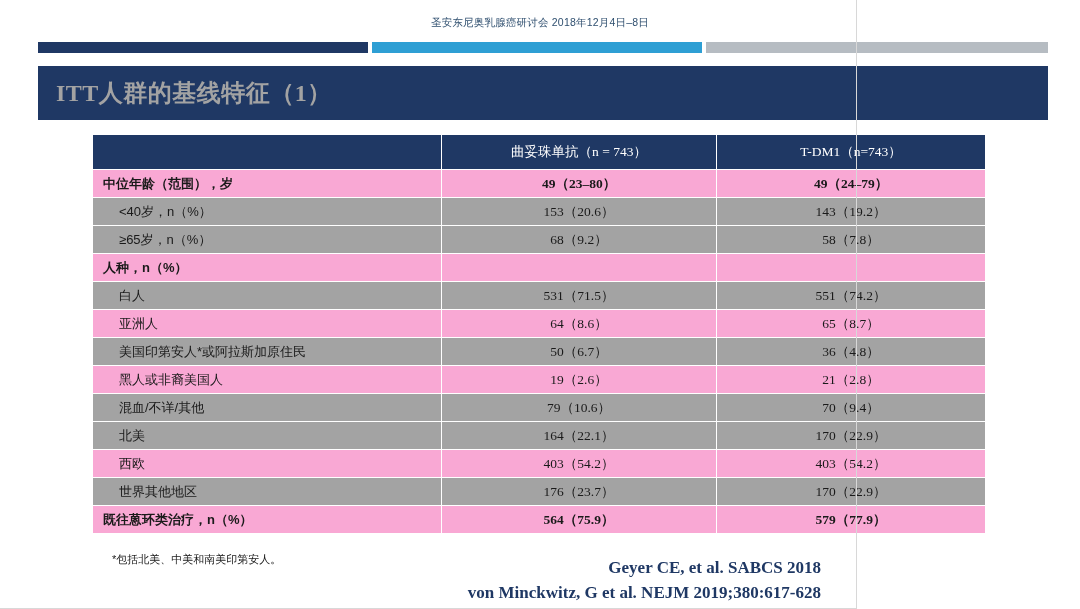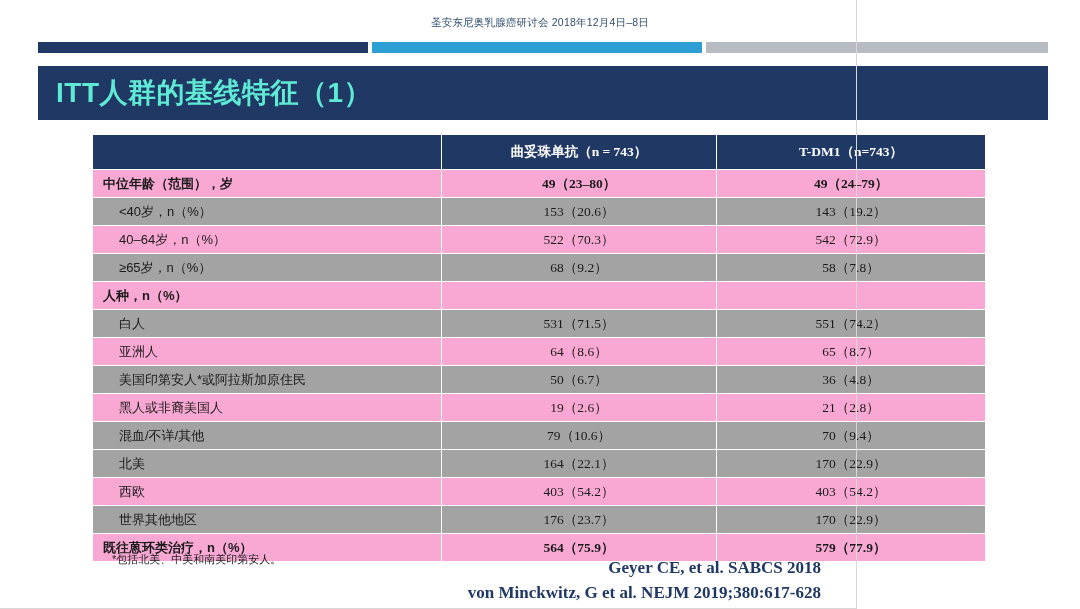--- a/index.html
+++ b/index.html
@@ -65,9 +65,9 @@
     align-items: center;
   }
   .title-text {
-    color: #5eead4;
-    font-family: Liberation Sans, sans-serif;
-    font-size: 28px;
+    color: #a3a3a3;
+    font-family: Liberation Serif, serif;
+    font-size: 24px;
     font-weight: bold;
     padding-left: 18px;
     letter-spacing: 0.5px;

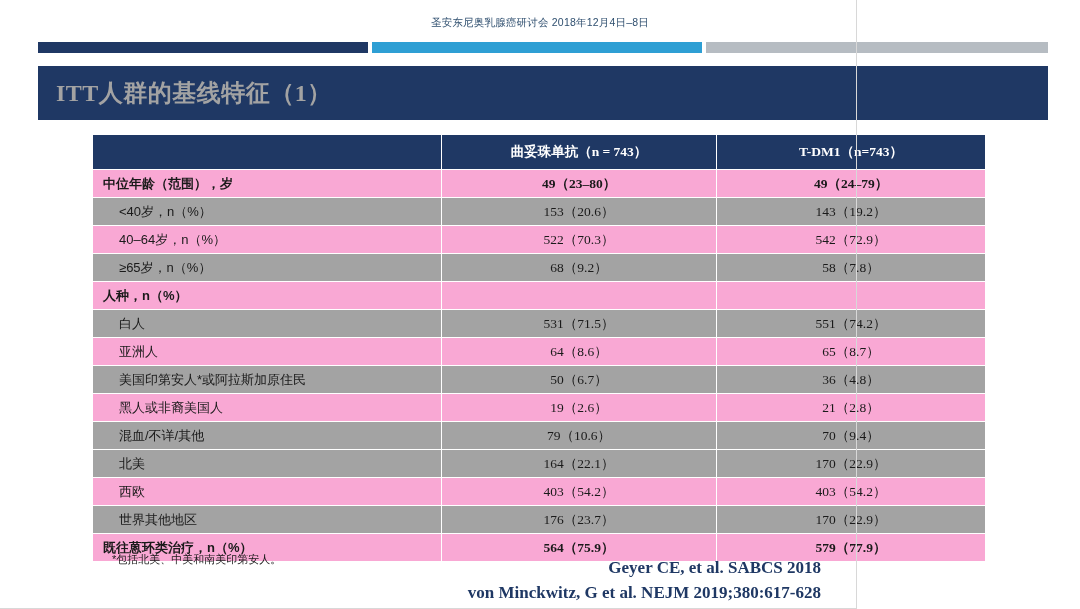--- a/index.html
+++ b/index.html
@@ -88,7 +88,7 @@
     background: #1f3864;
     color: #ffffff;
     font-size: 13.5px;
-    font-weight: bold;
+    font-weight: normal;
     height: 32px;
     text-align: center;
     border: 1px solid #ffffff;

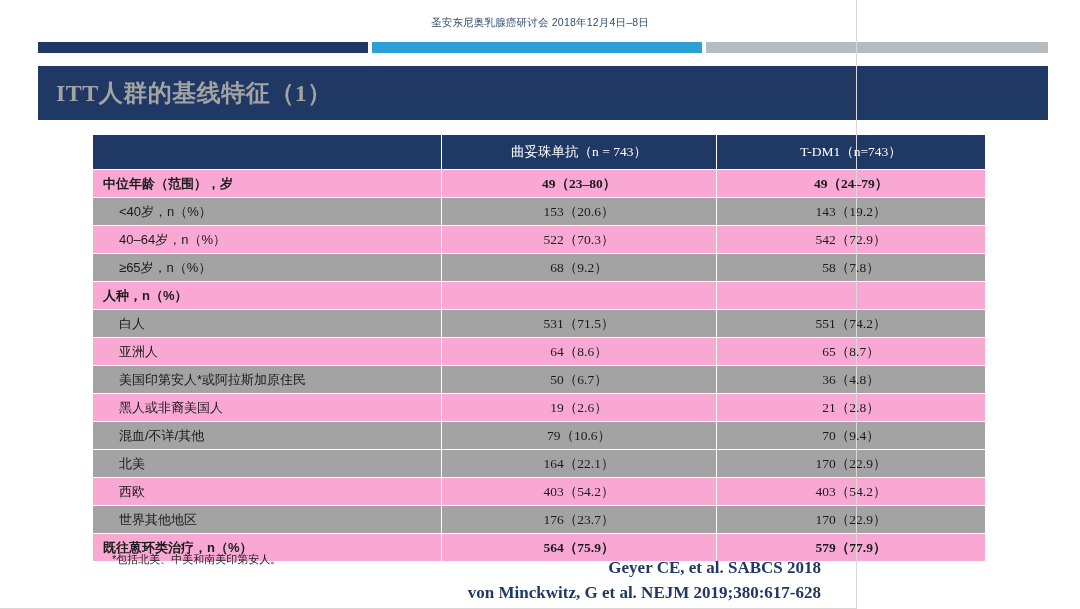--- a/index.html
+++ b/index.html
@@ -177,11 +177,6 @@
             <td class="val">153（20.6）</td>
             <td class="val">143（19.2）</td>
           </tr>
-          <tr class="shade">
-            <td class="lbl indent">40–64岁，n（%）</td>
-            <td class="val">522（70.3）</td>
-            <td class="val">542（72.9）</td>
-          </tr>
           <tr class="plain">
             <td class="lbl indent">≥65岁，n（%）</td>
             <td class="val">68（9.2）</td>

